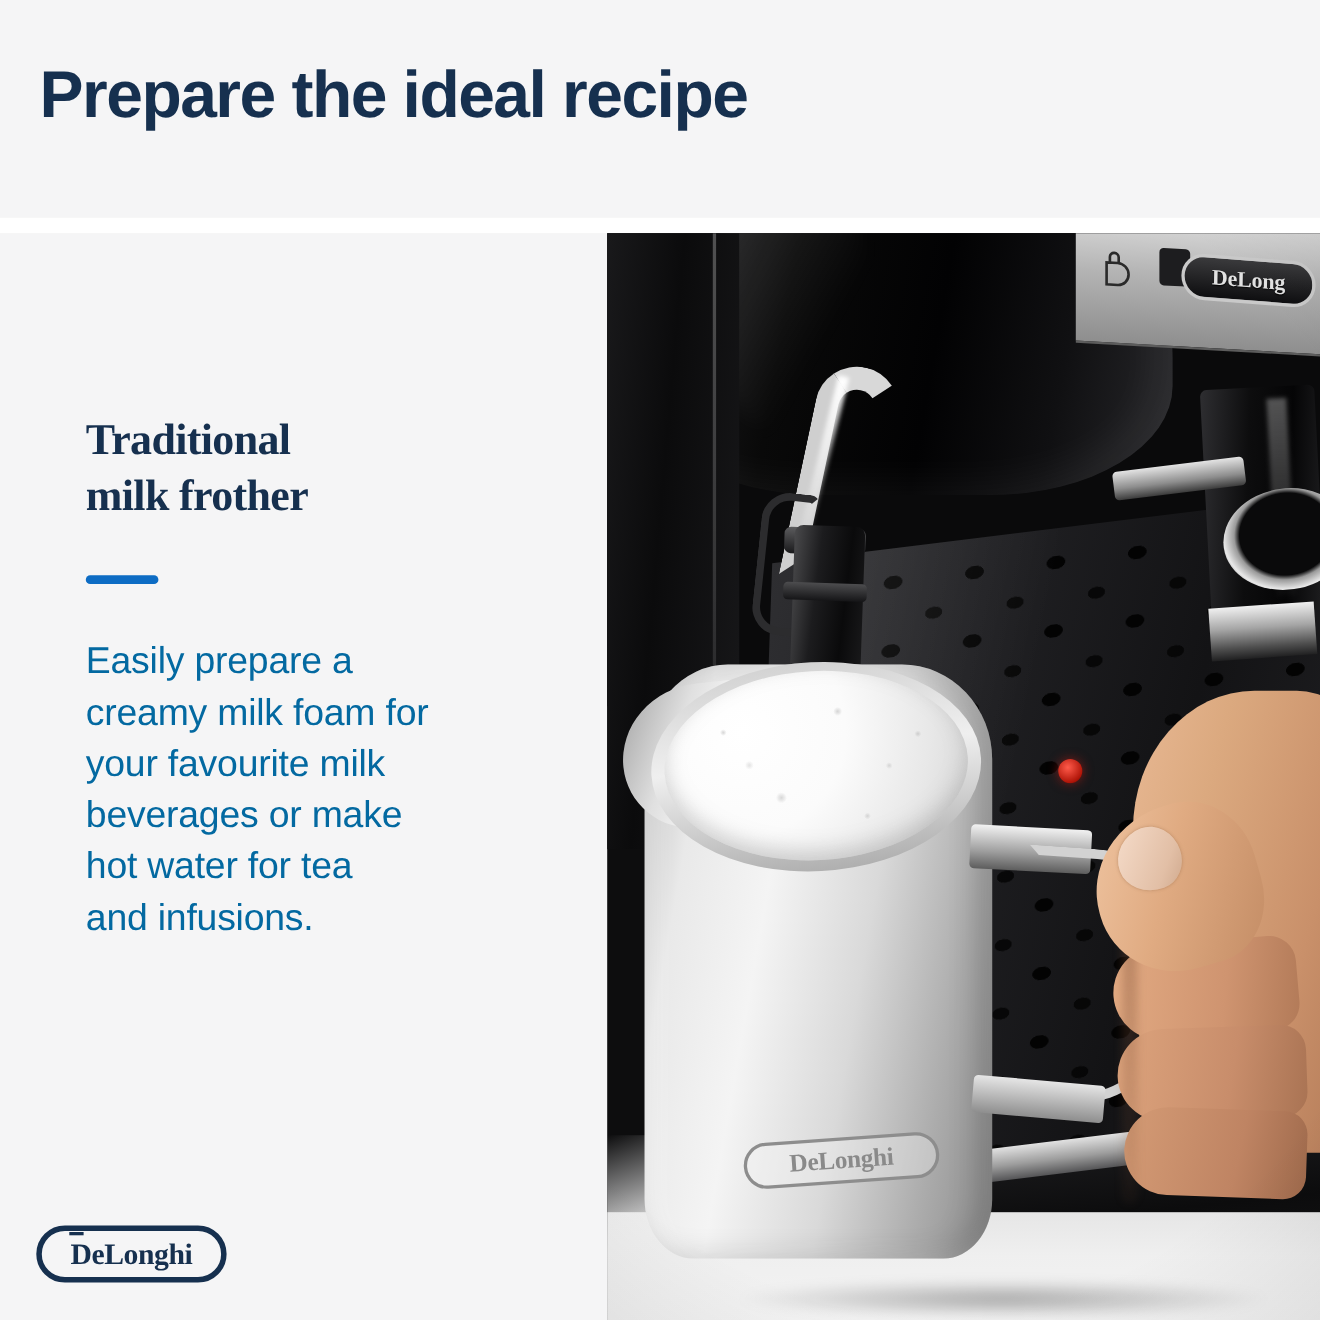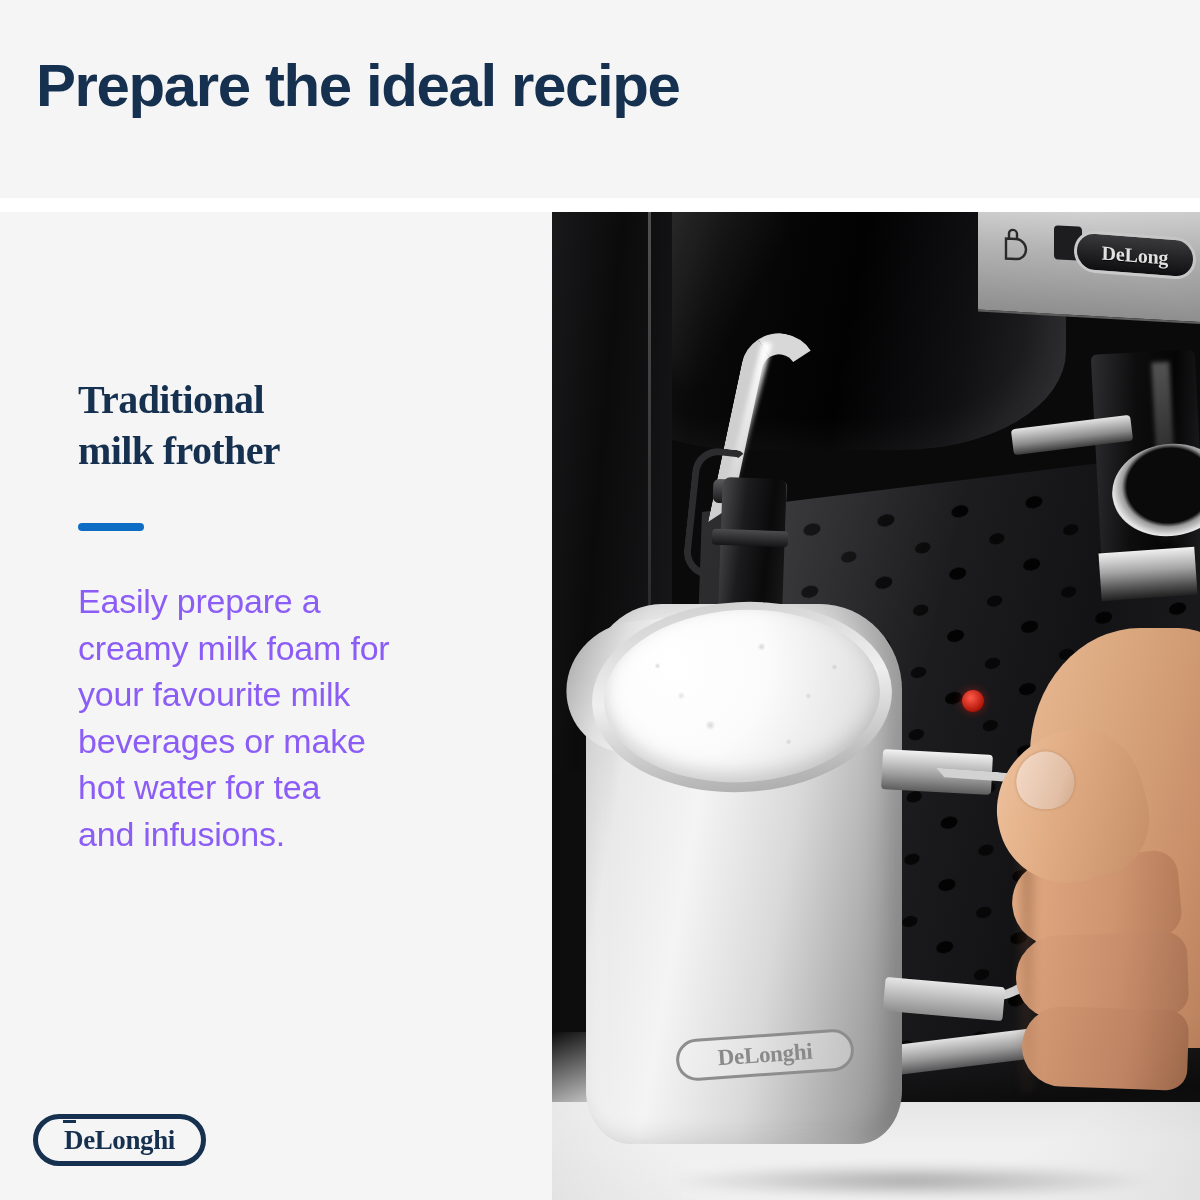--- a/index.html
+++ b/index.html
@@ -93,7 +93,7 @@
     font-weight: 400;
     line-height: 1.37;
     letter-spacing: -0.2px;
-    color: #8b5cf6;
+    color: #0369a1;
     white-space: pre-line;
   }
 

